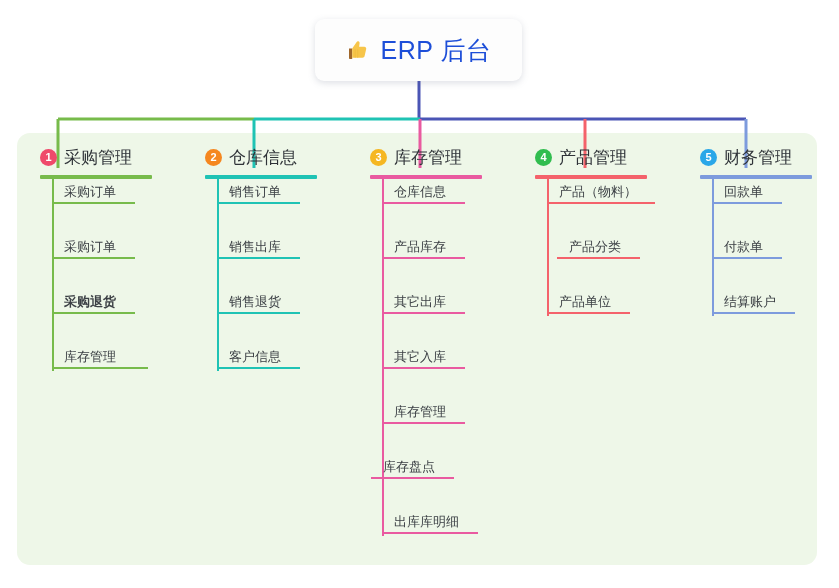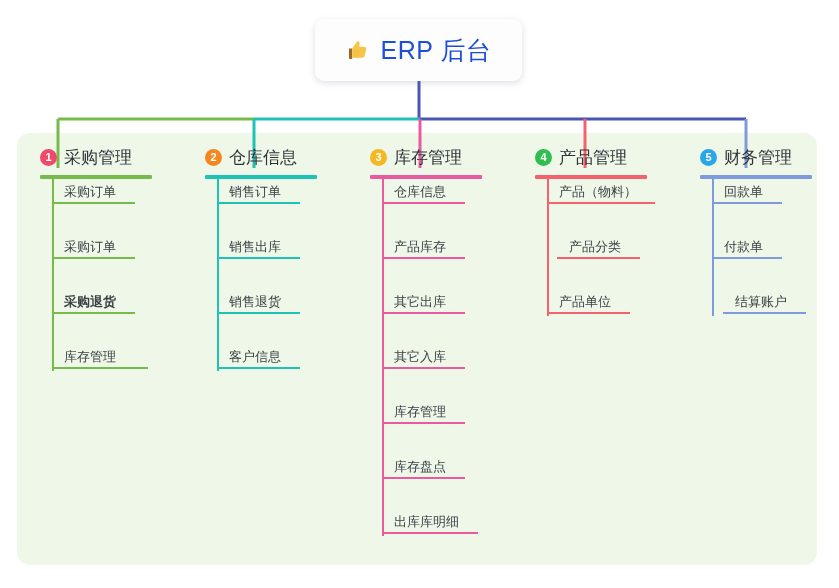--- a/index.html
+++ b/index.html
@@ -216,7 +216,7 @@
           <span class="leaf-label">付款单</span>
           <div class="leaf-rule" style="width: 70px; background: rgb(125, 155, 221);"></div>
         </div>
-        <div class="leaf" style="left: 12px; top: 131px; width: 83px; height: 34px; margin-left: 11px;">
+        <div class="leaf" style="left: 12px; top: 131px; width: 83px; height: 34px;">
           <span class="leaf-label">结算账户</span>
           <div class="leaf-rule" style="width: 83px; background: rgb(125, 155, 221);"></div>
         </div>

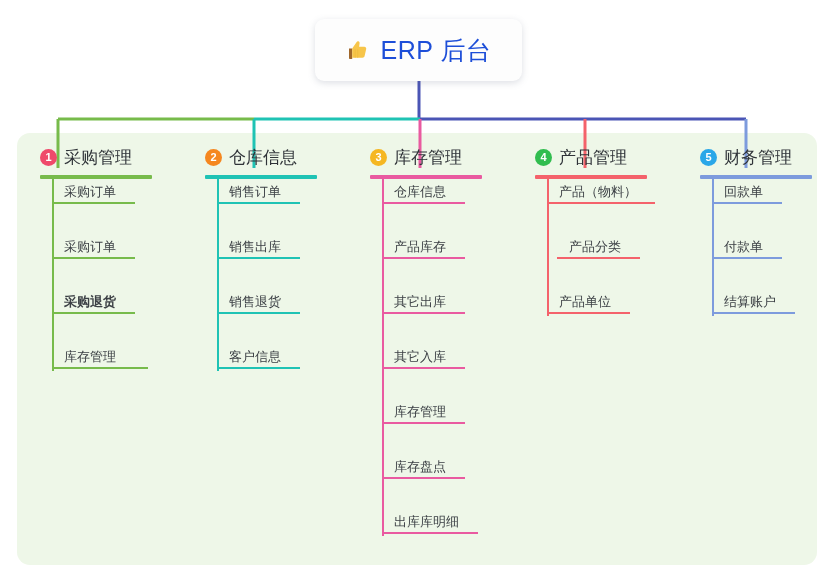--- a/index.html
+++ b/index.html
@@ -172,7 +172,7 @@
           <span class="leaf-label">库存管理</span>
           <div class="leaf-rule" style="width: 83px; background: rgb(233, 90, 160);"></div>
         </div>
-        <div class="leaf" style="left: 12px; top: 296px; width: 83px; height: 34px; padding-left: 10px;">
+        <div class="leaf" style="left: 1px; top: 296px; width: 83px; height: 34px; padding-left: 10px;">
           <span class="leaf-label">库存盘点</span>
           <div class="leaf-rule" style="width: 83px; background: rgb(233, 90, 160);"></div>
         </div>

